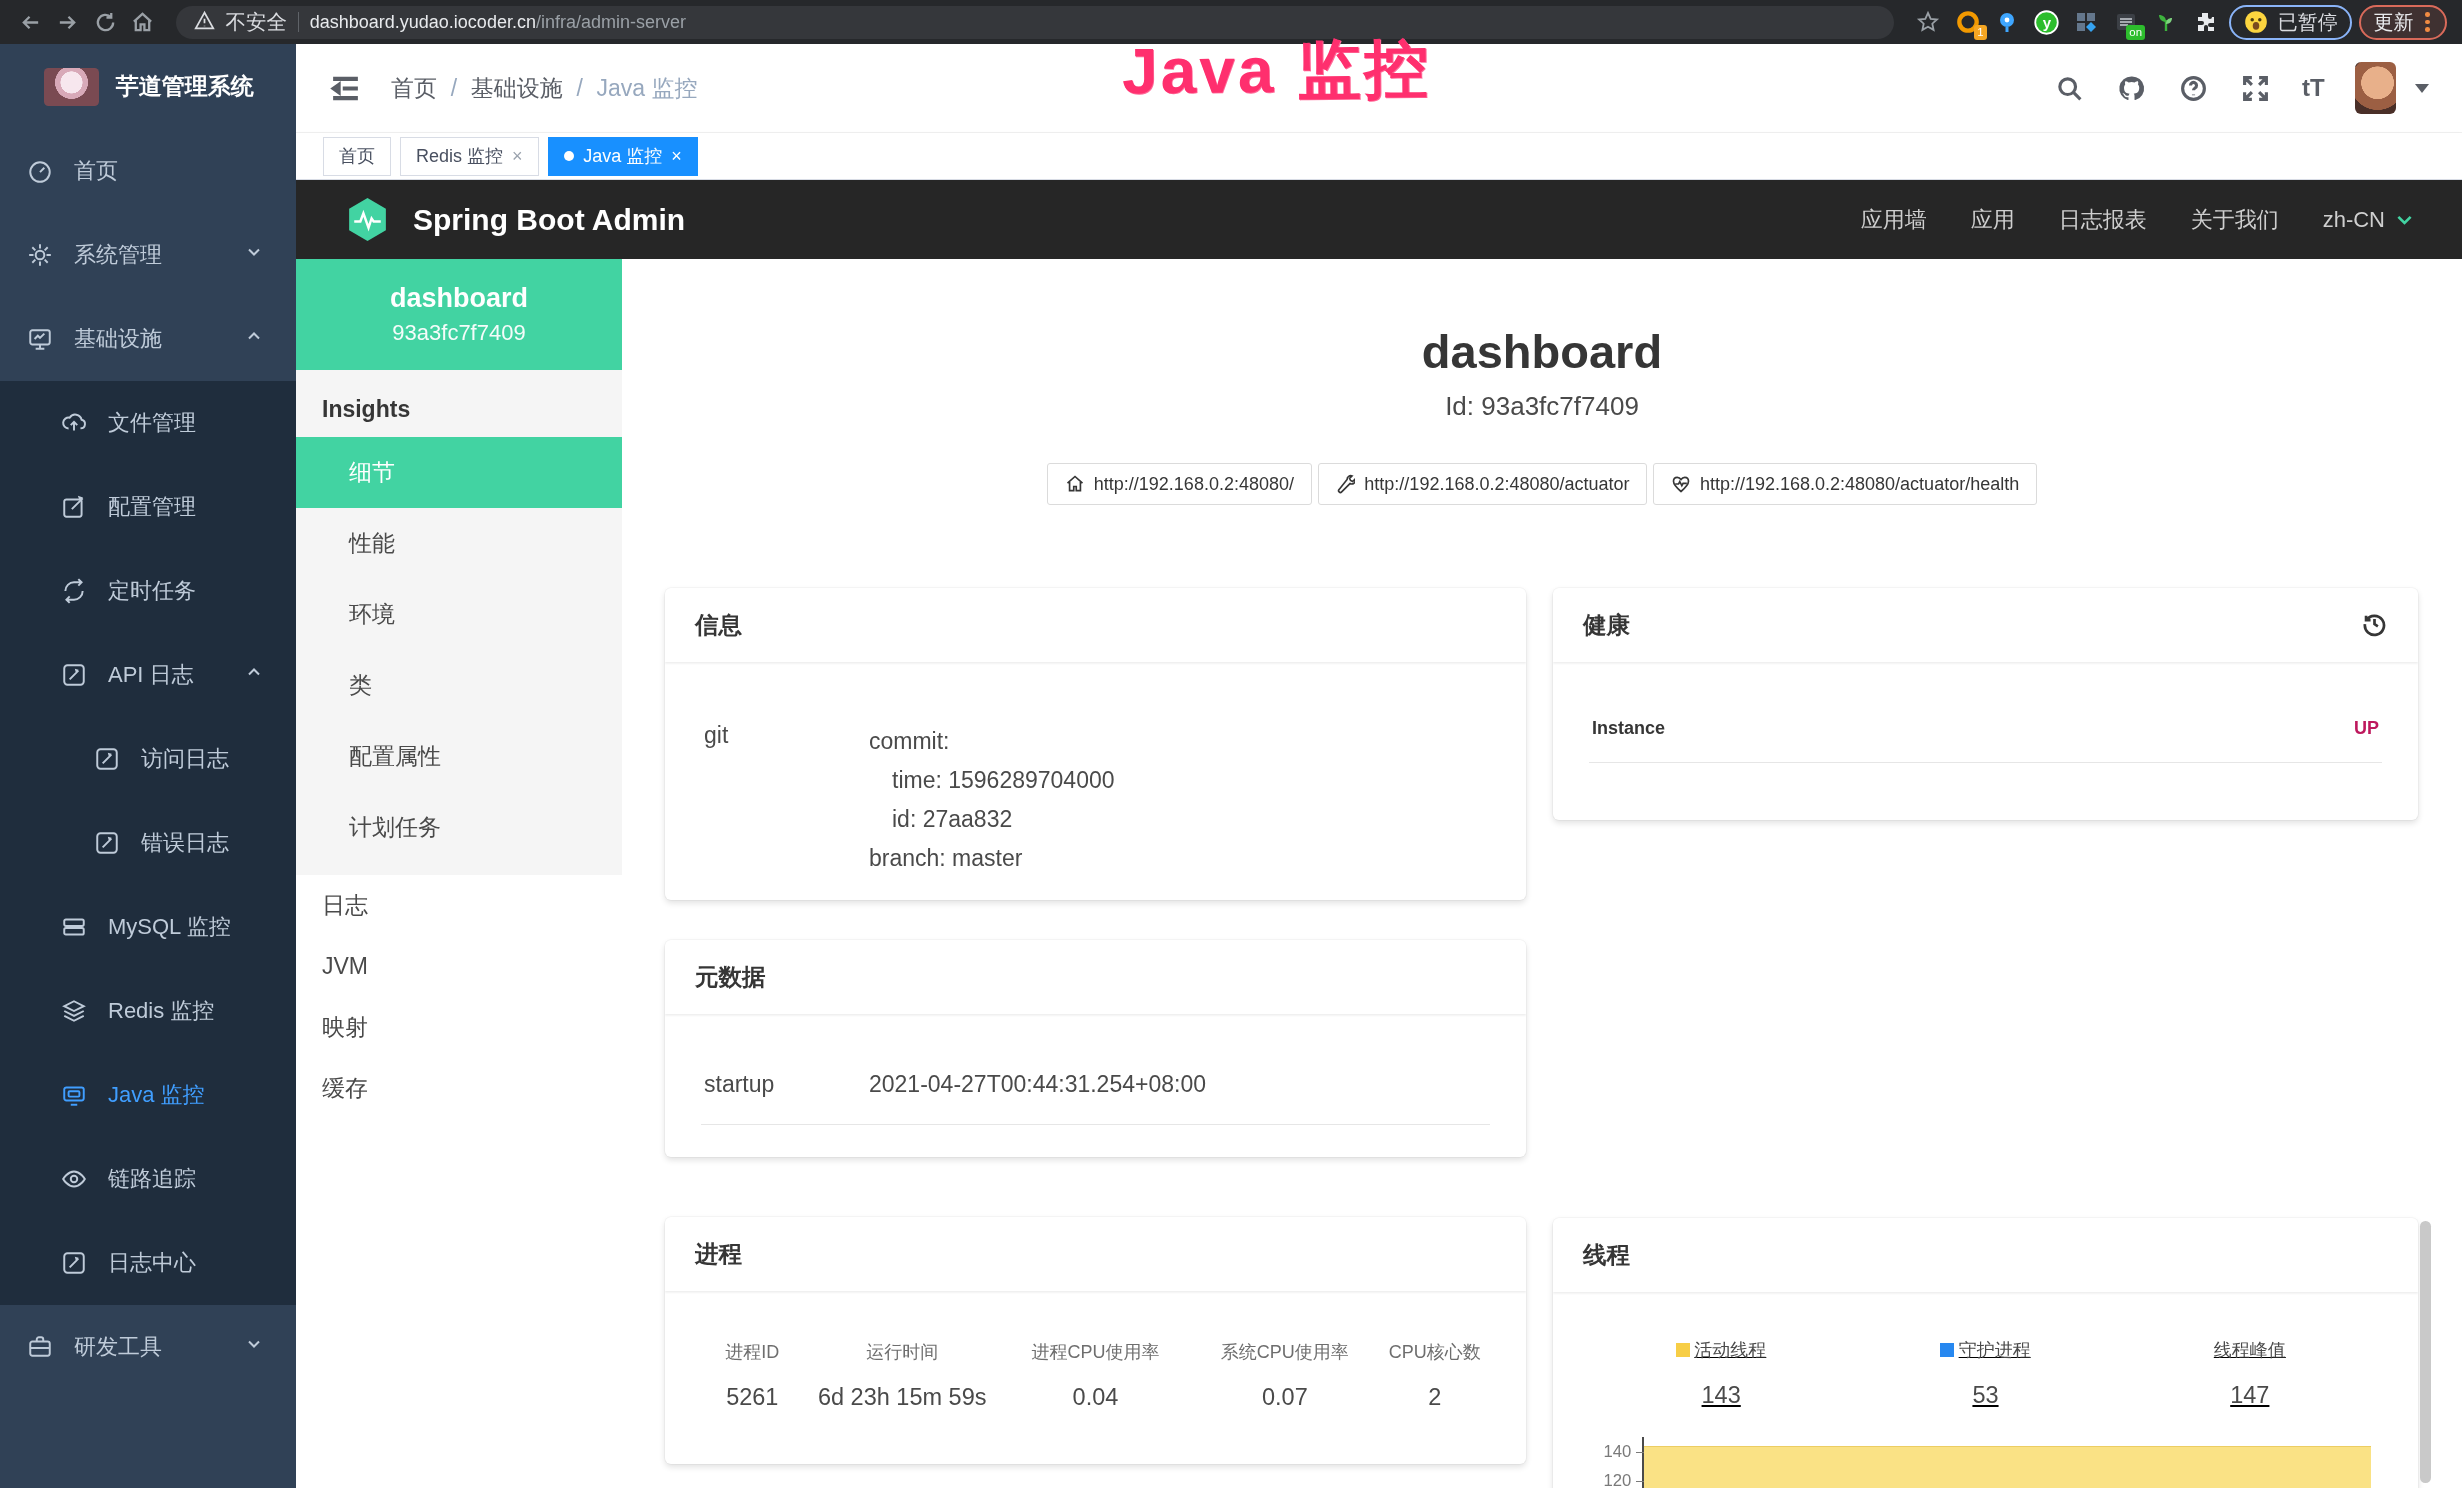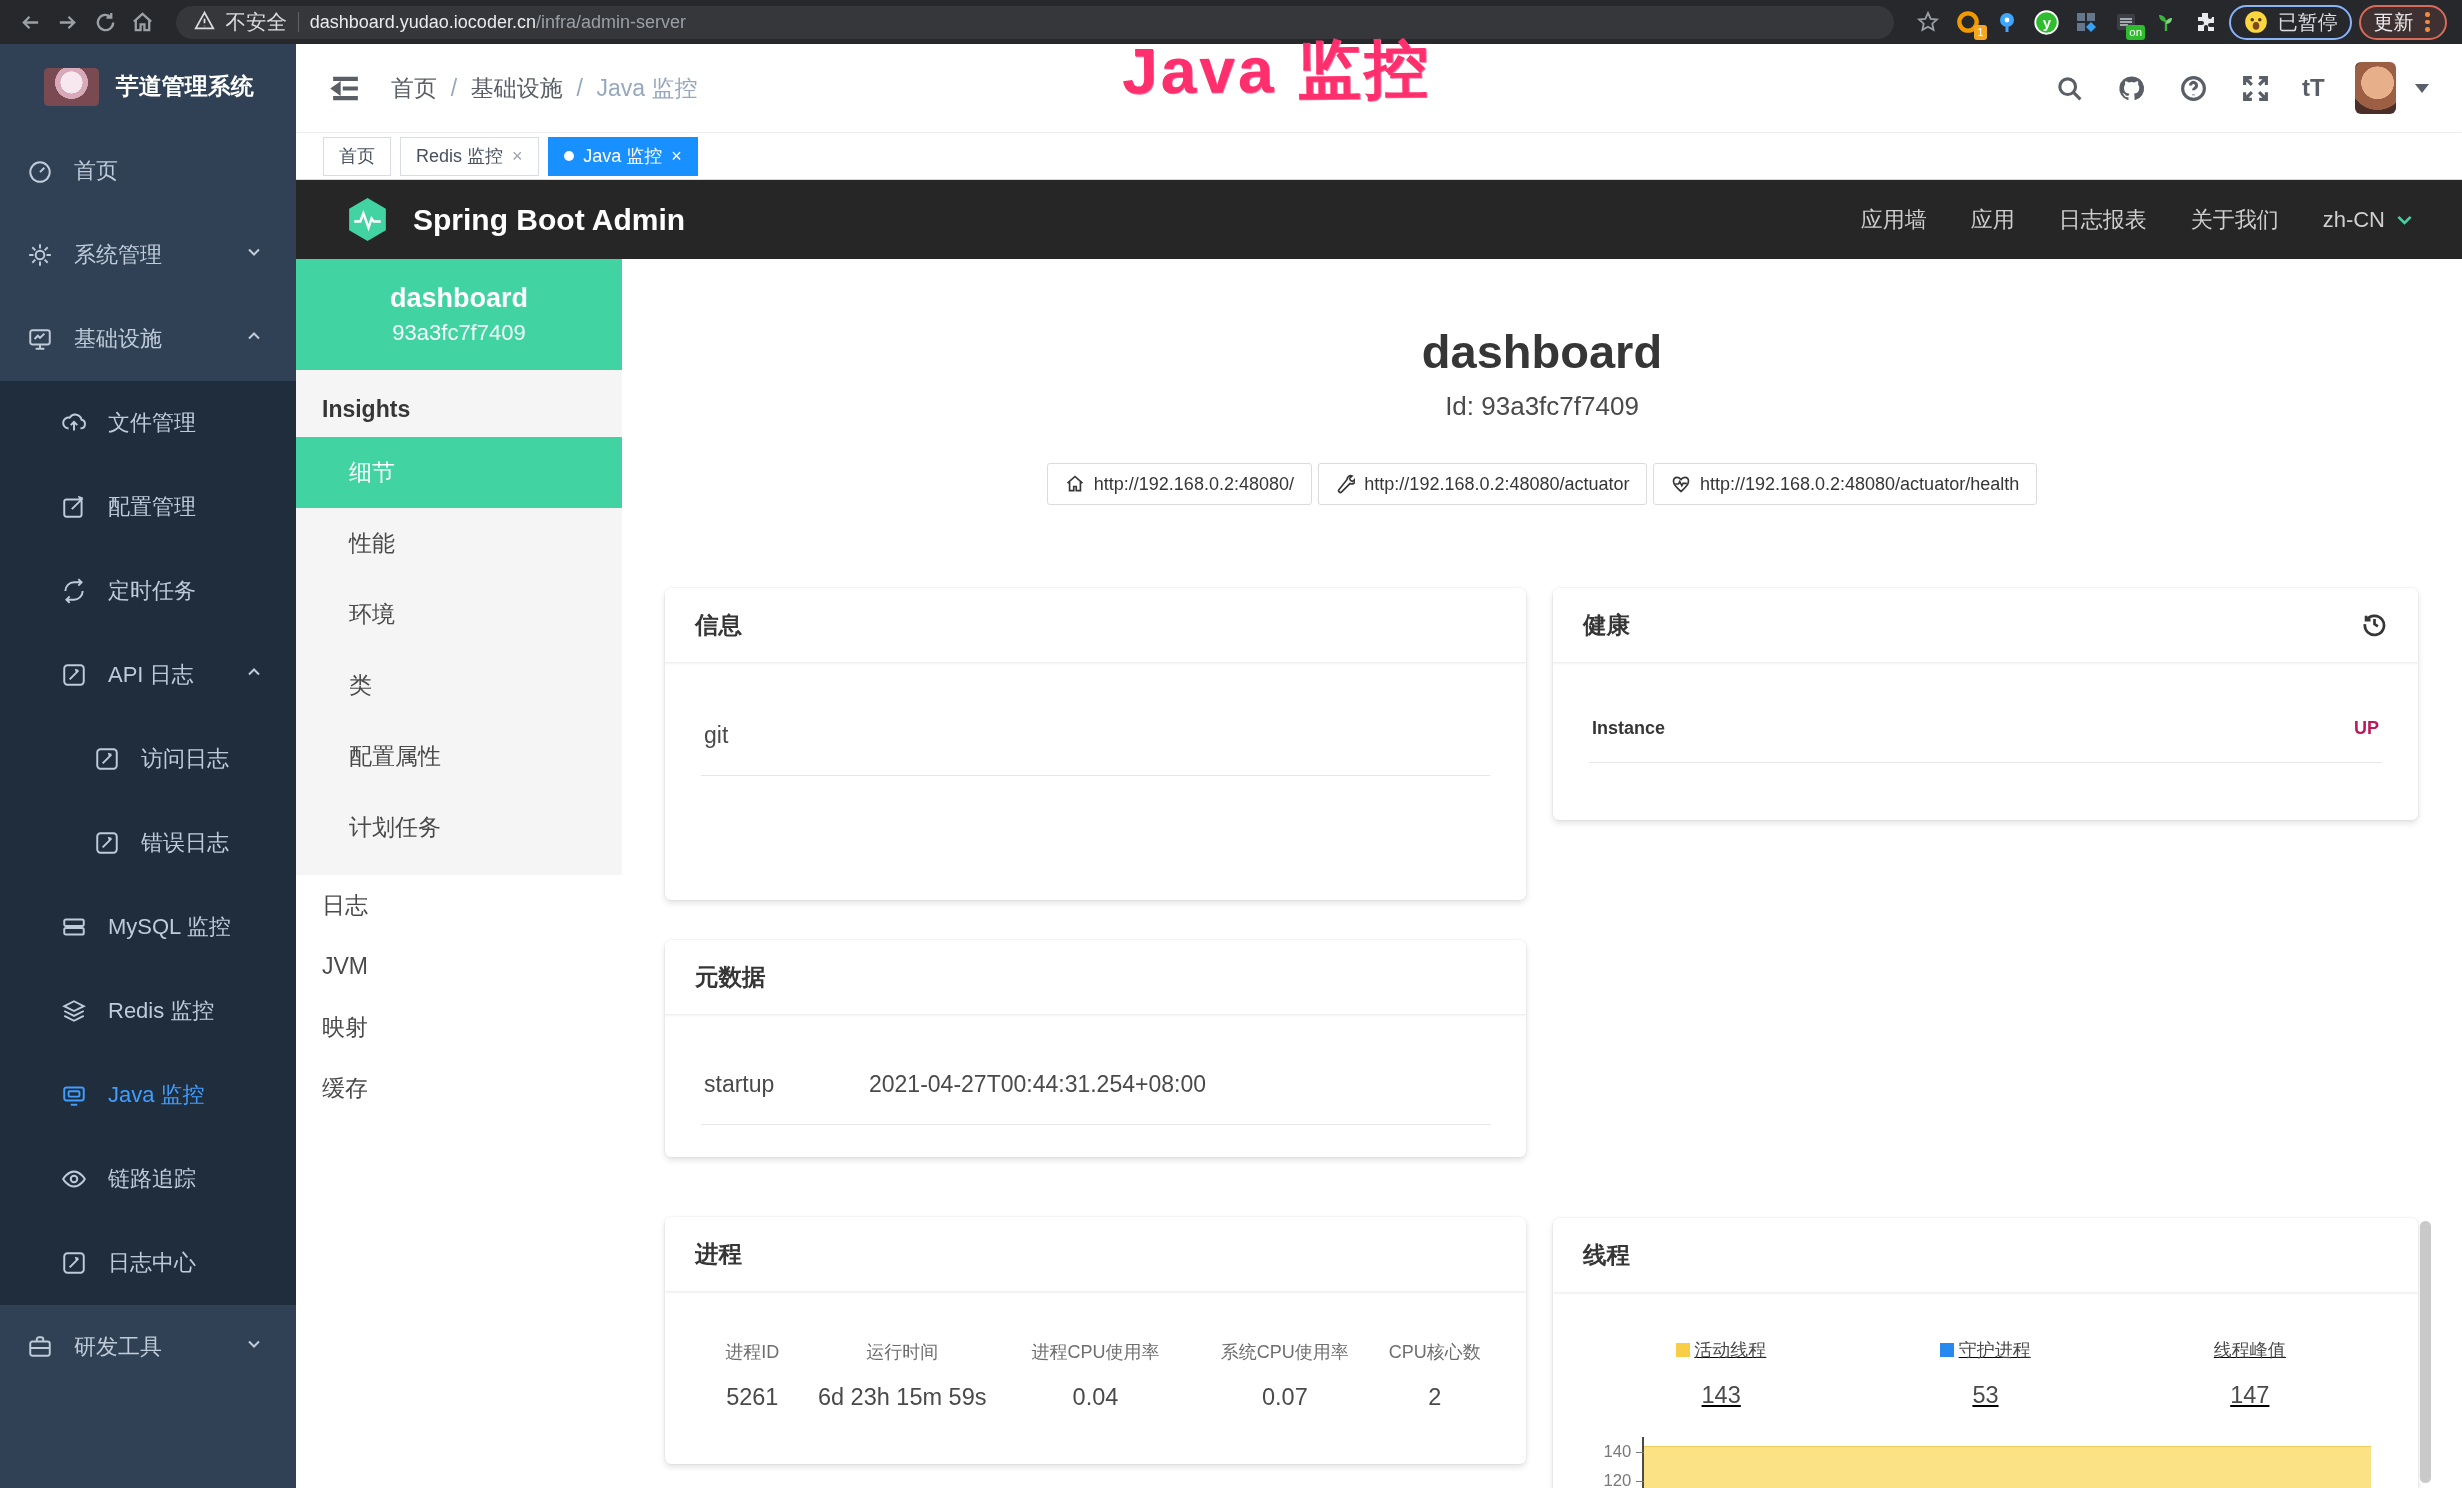--- a/index.html
+++ b/index.html
@@ -510,6 +510,12 @@
                 <div class="card-body">
                   <div class="kv-row" style="margin-top:13.7px;">
                     <div class="kv-key">git</div>
+                    <div class="kv-lines">
+                      <div>commit:</div>
+                      <div class="indent">time: 1596289704000</div>
+                      <div class="indent">id: 27aa832</div>
+                      <div>branch: master</div>
+                    </div>
                   </div>
                 </div>
               </div>

